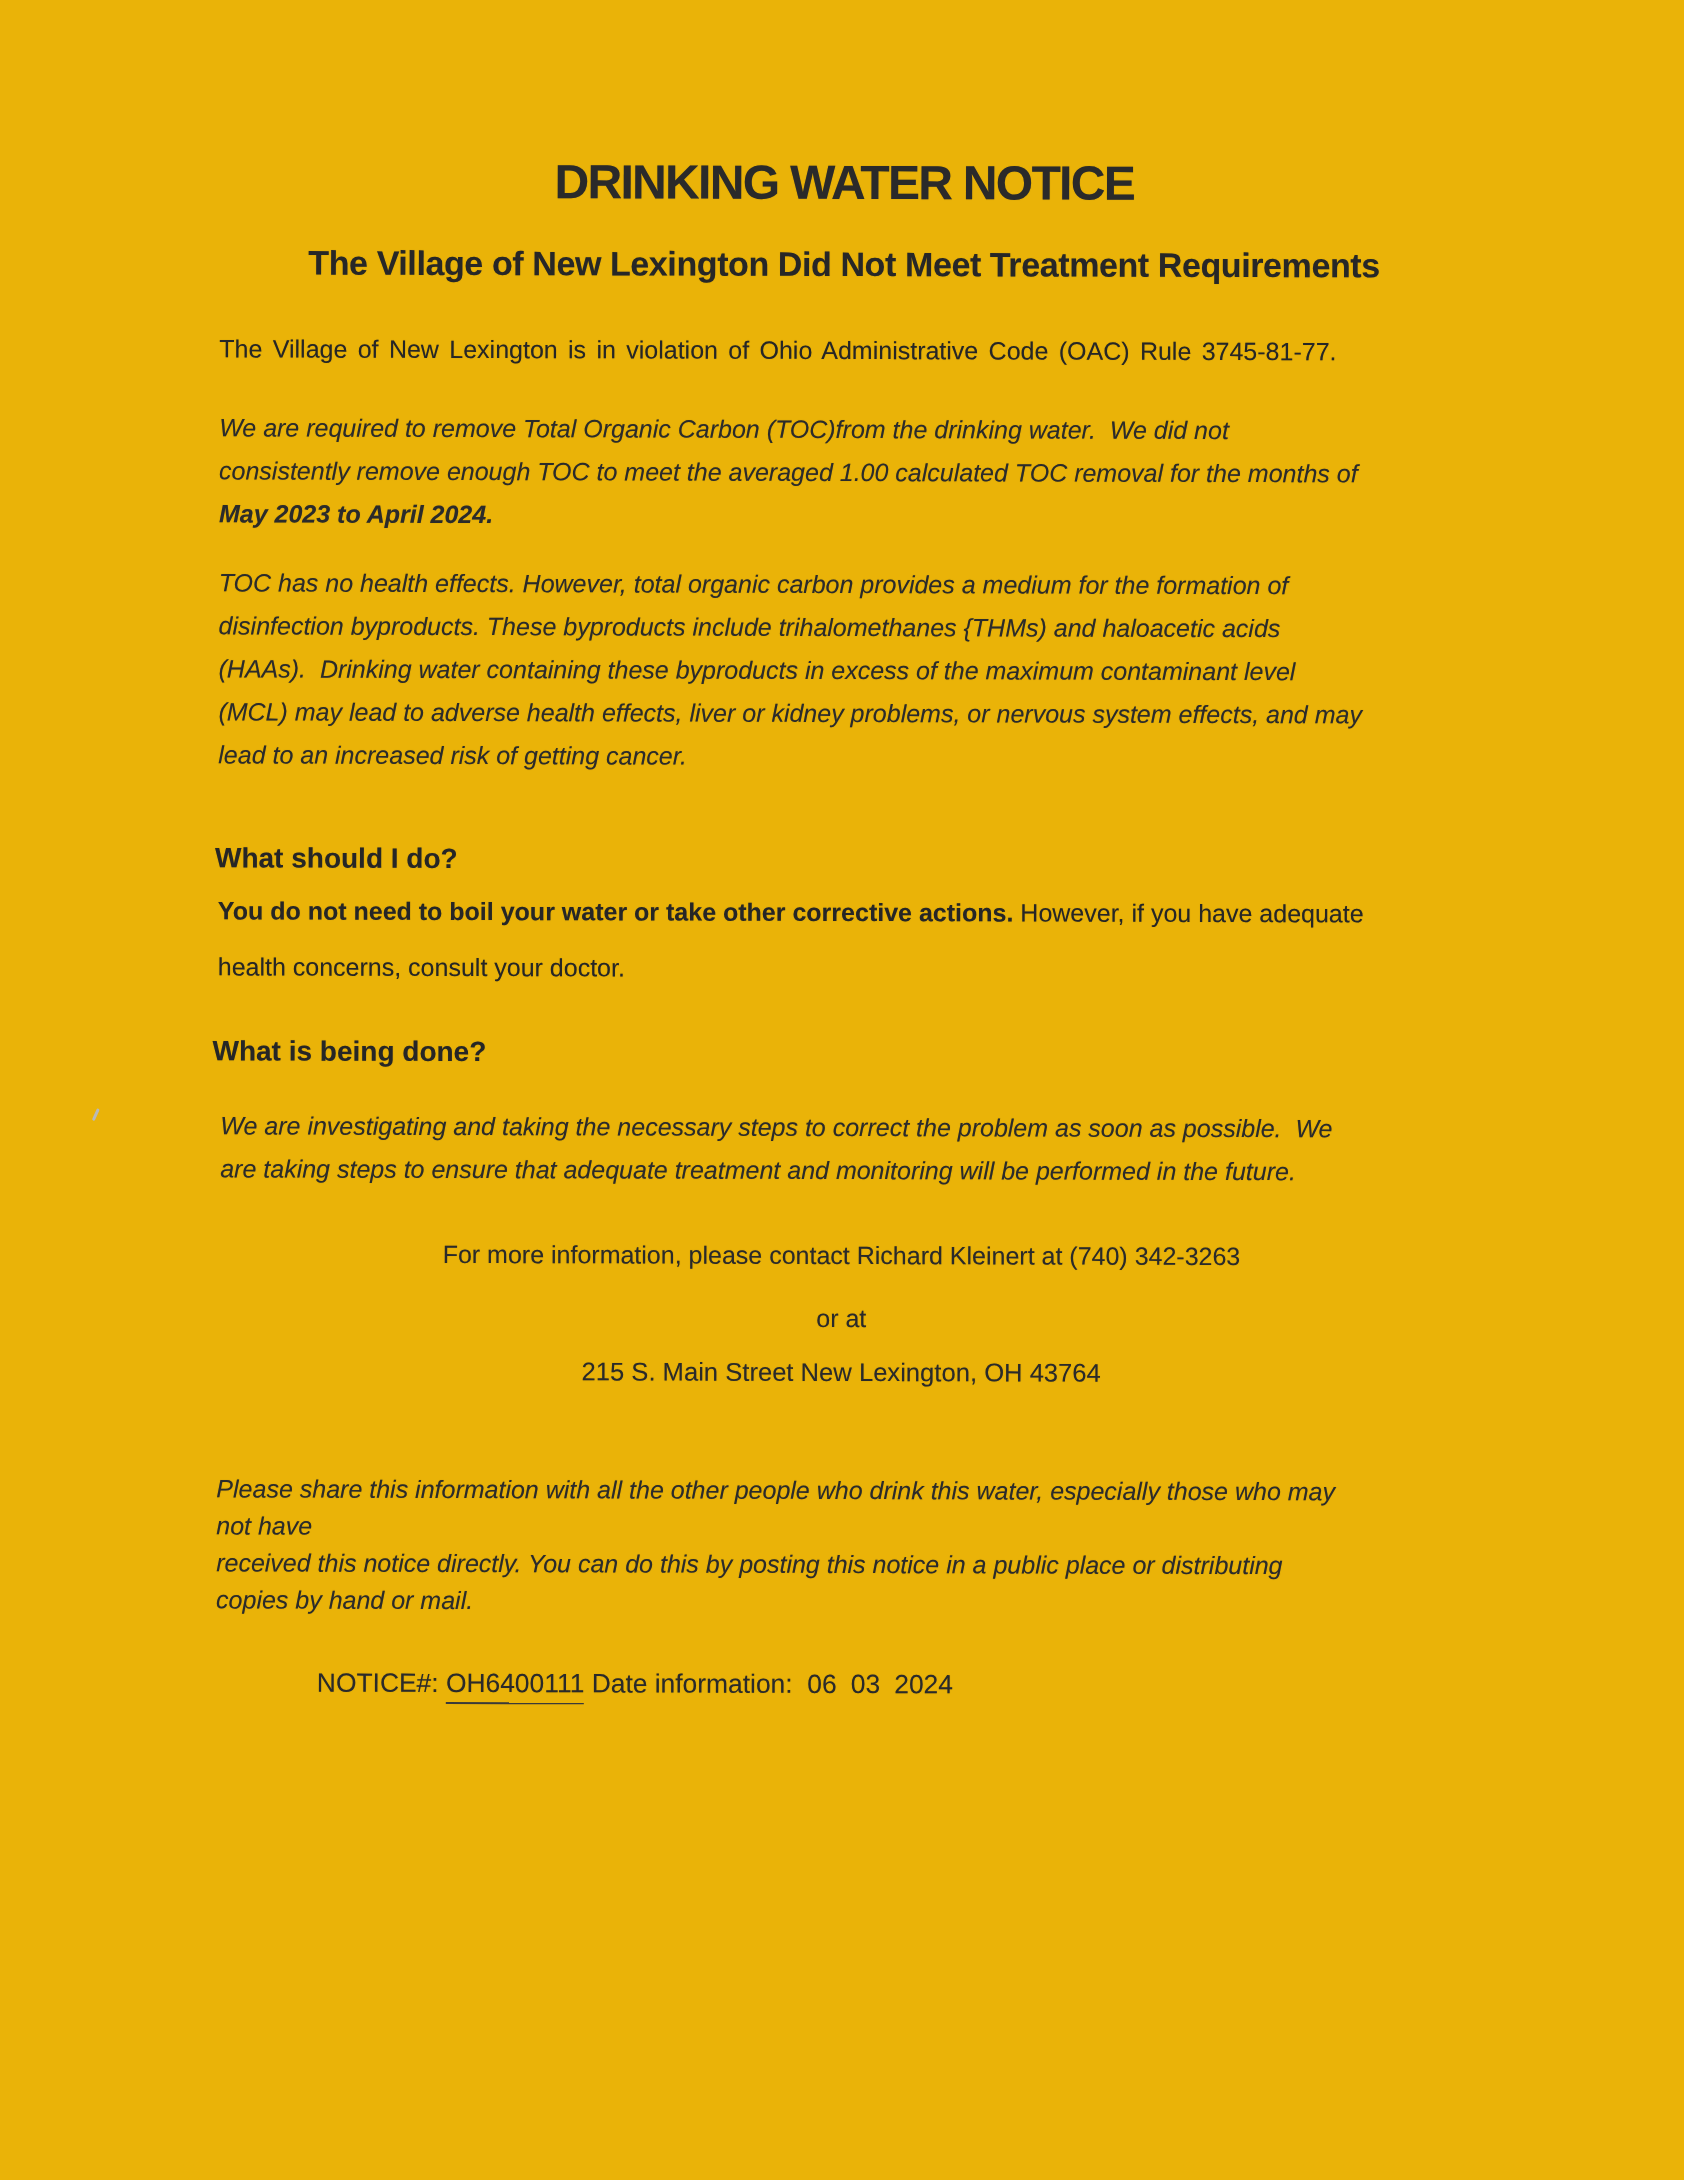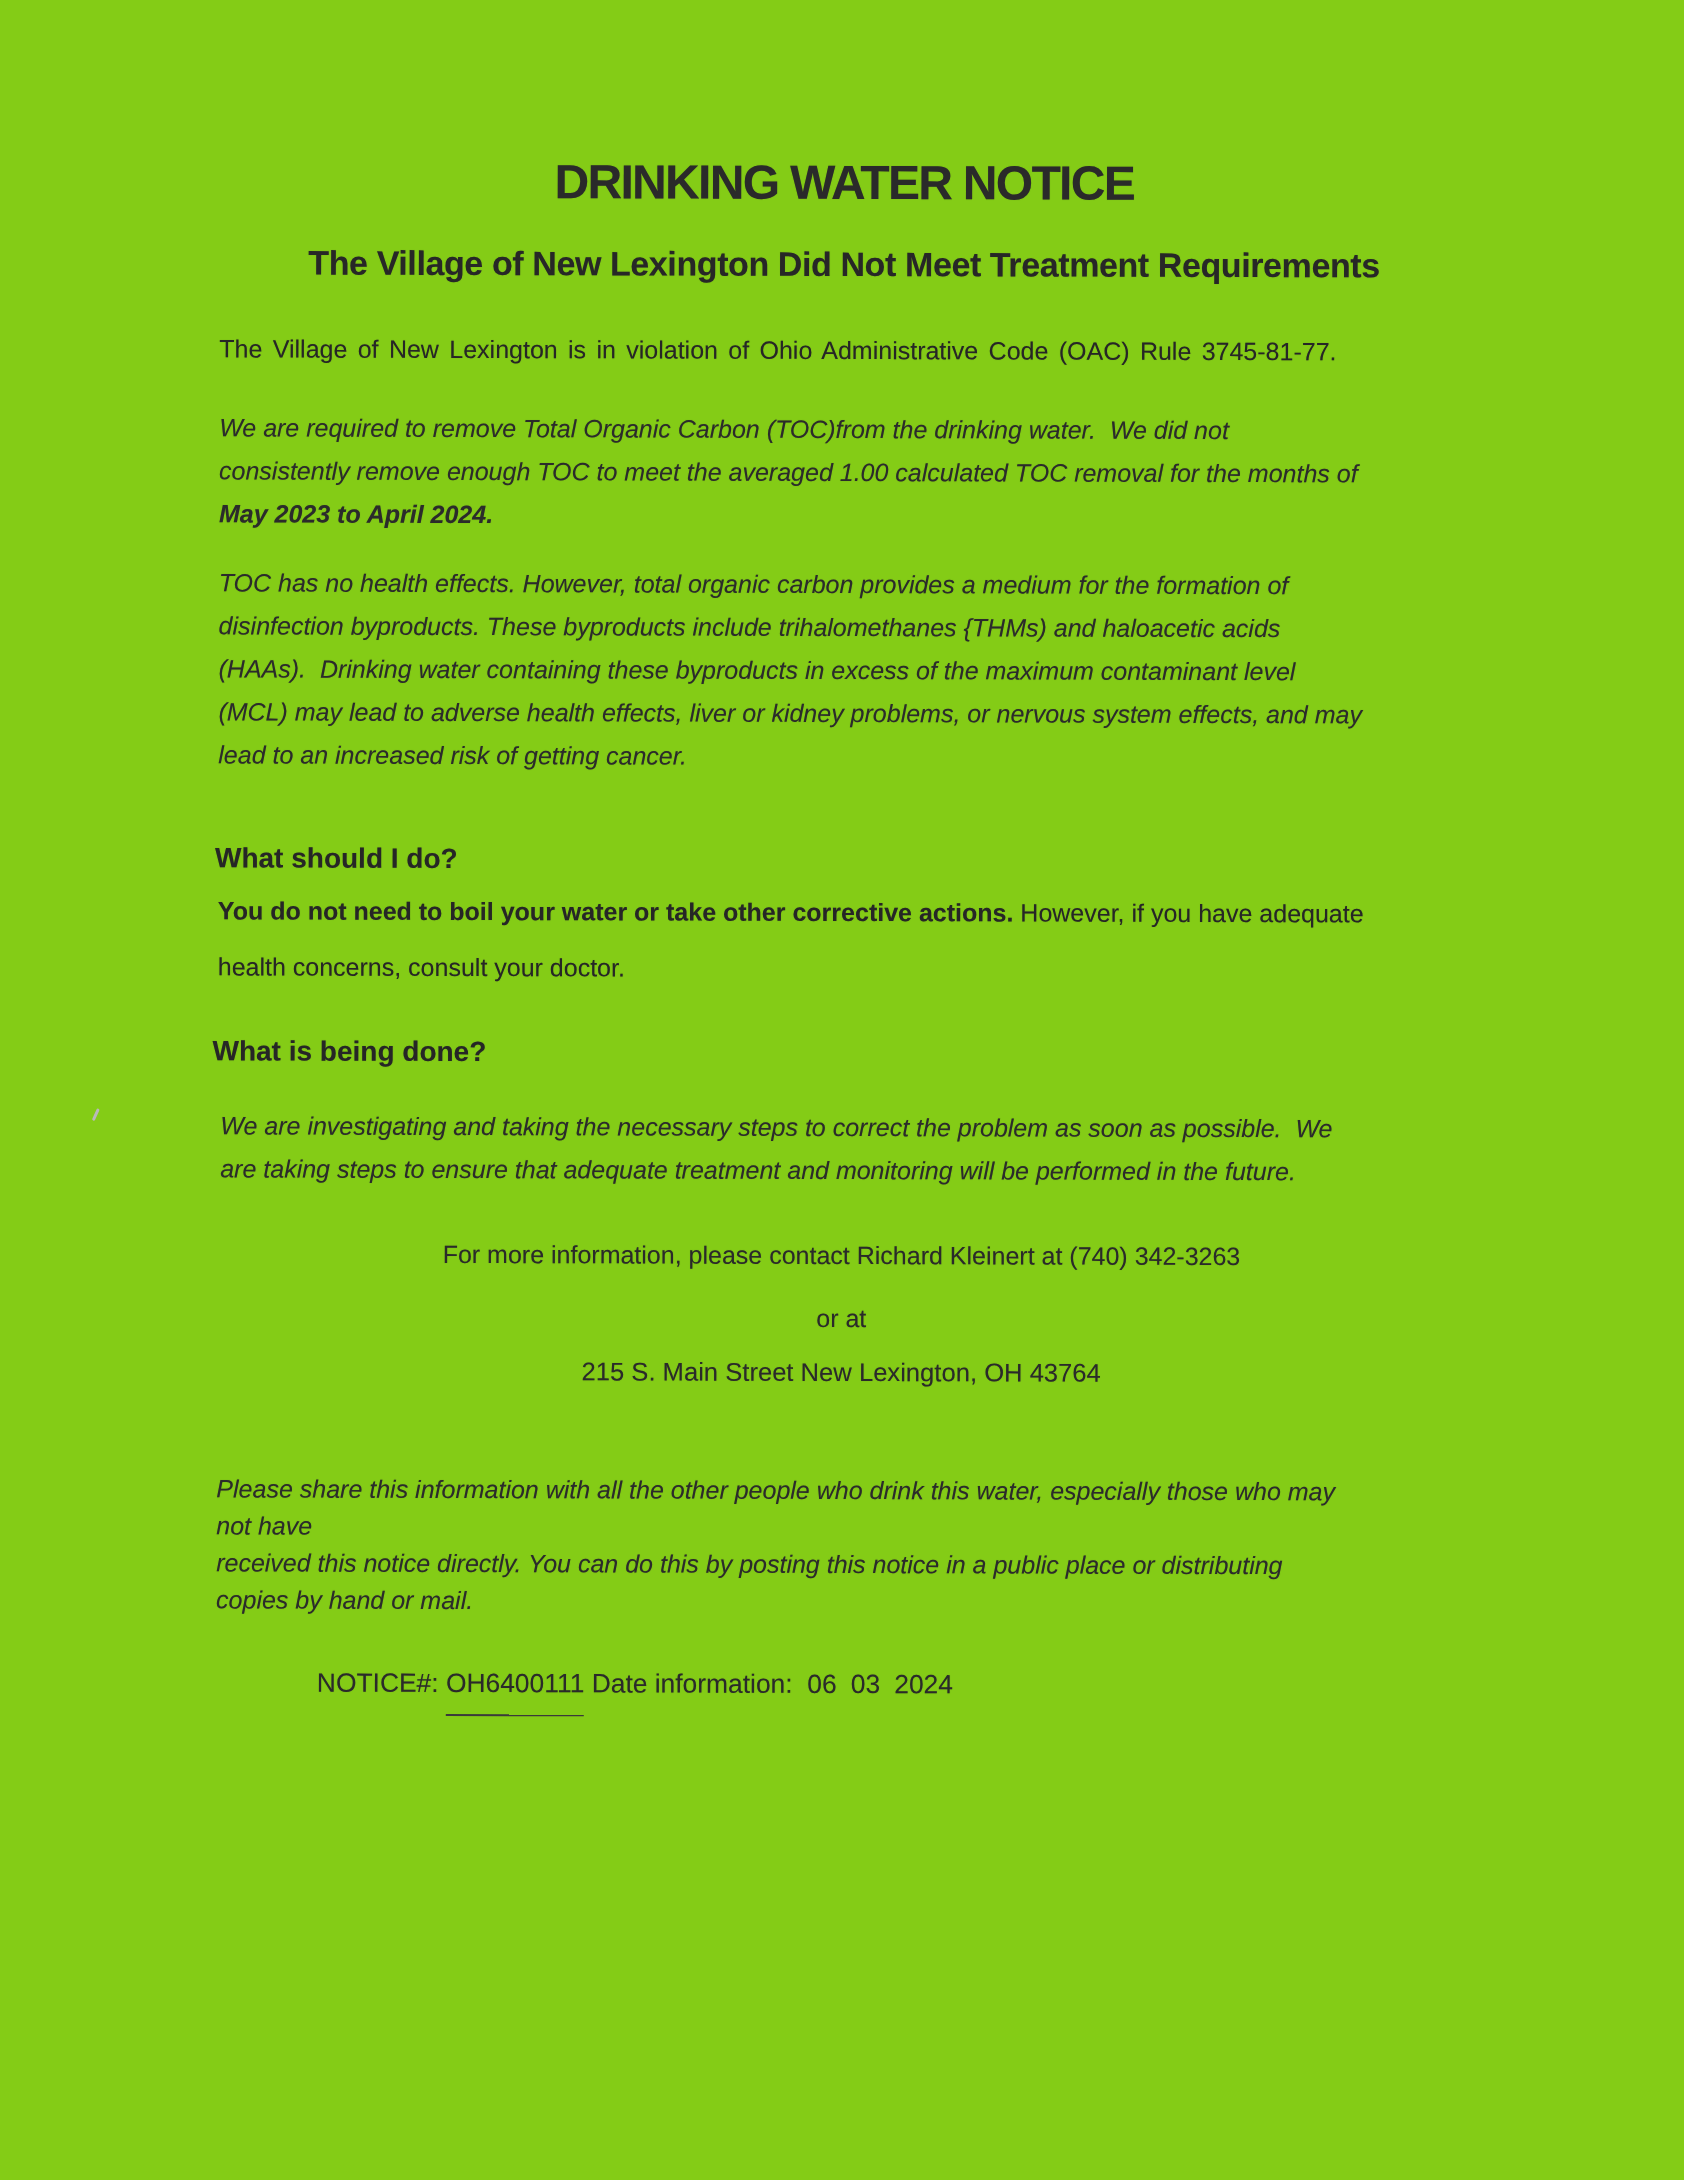--- a/index.html
+++ b/index.html
@@ -11,7 +11,7 @@
     position: relative;
     width: 1685px;
     height: 2181px;
-    background: #84cc16;
+    background: #eab308;
     overflow: hidden;
     font-family: "Liberation Sans", sans-serif;
     color: #262626;

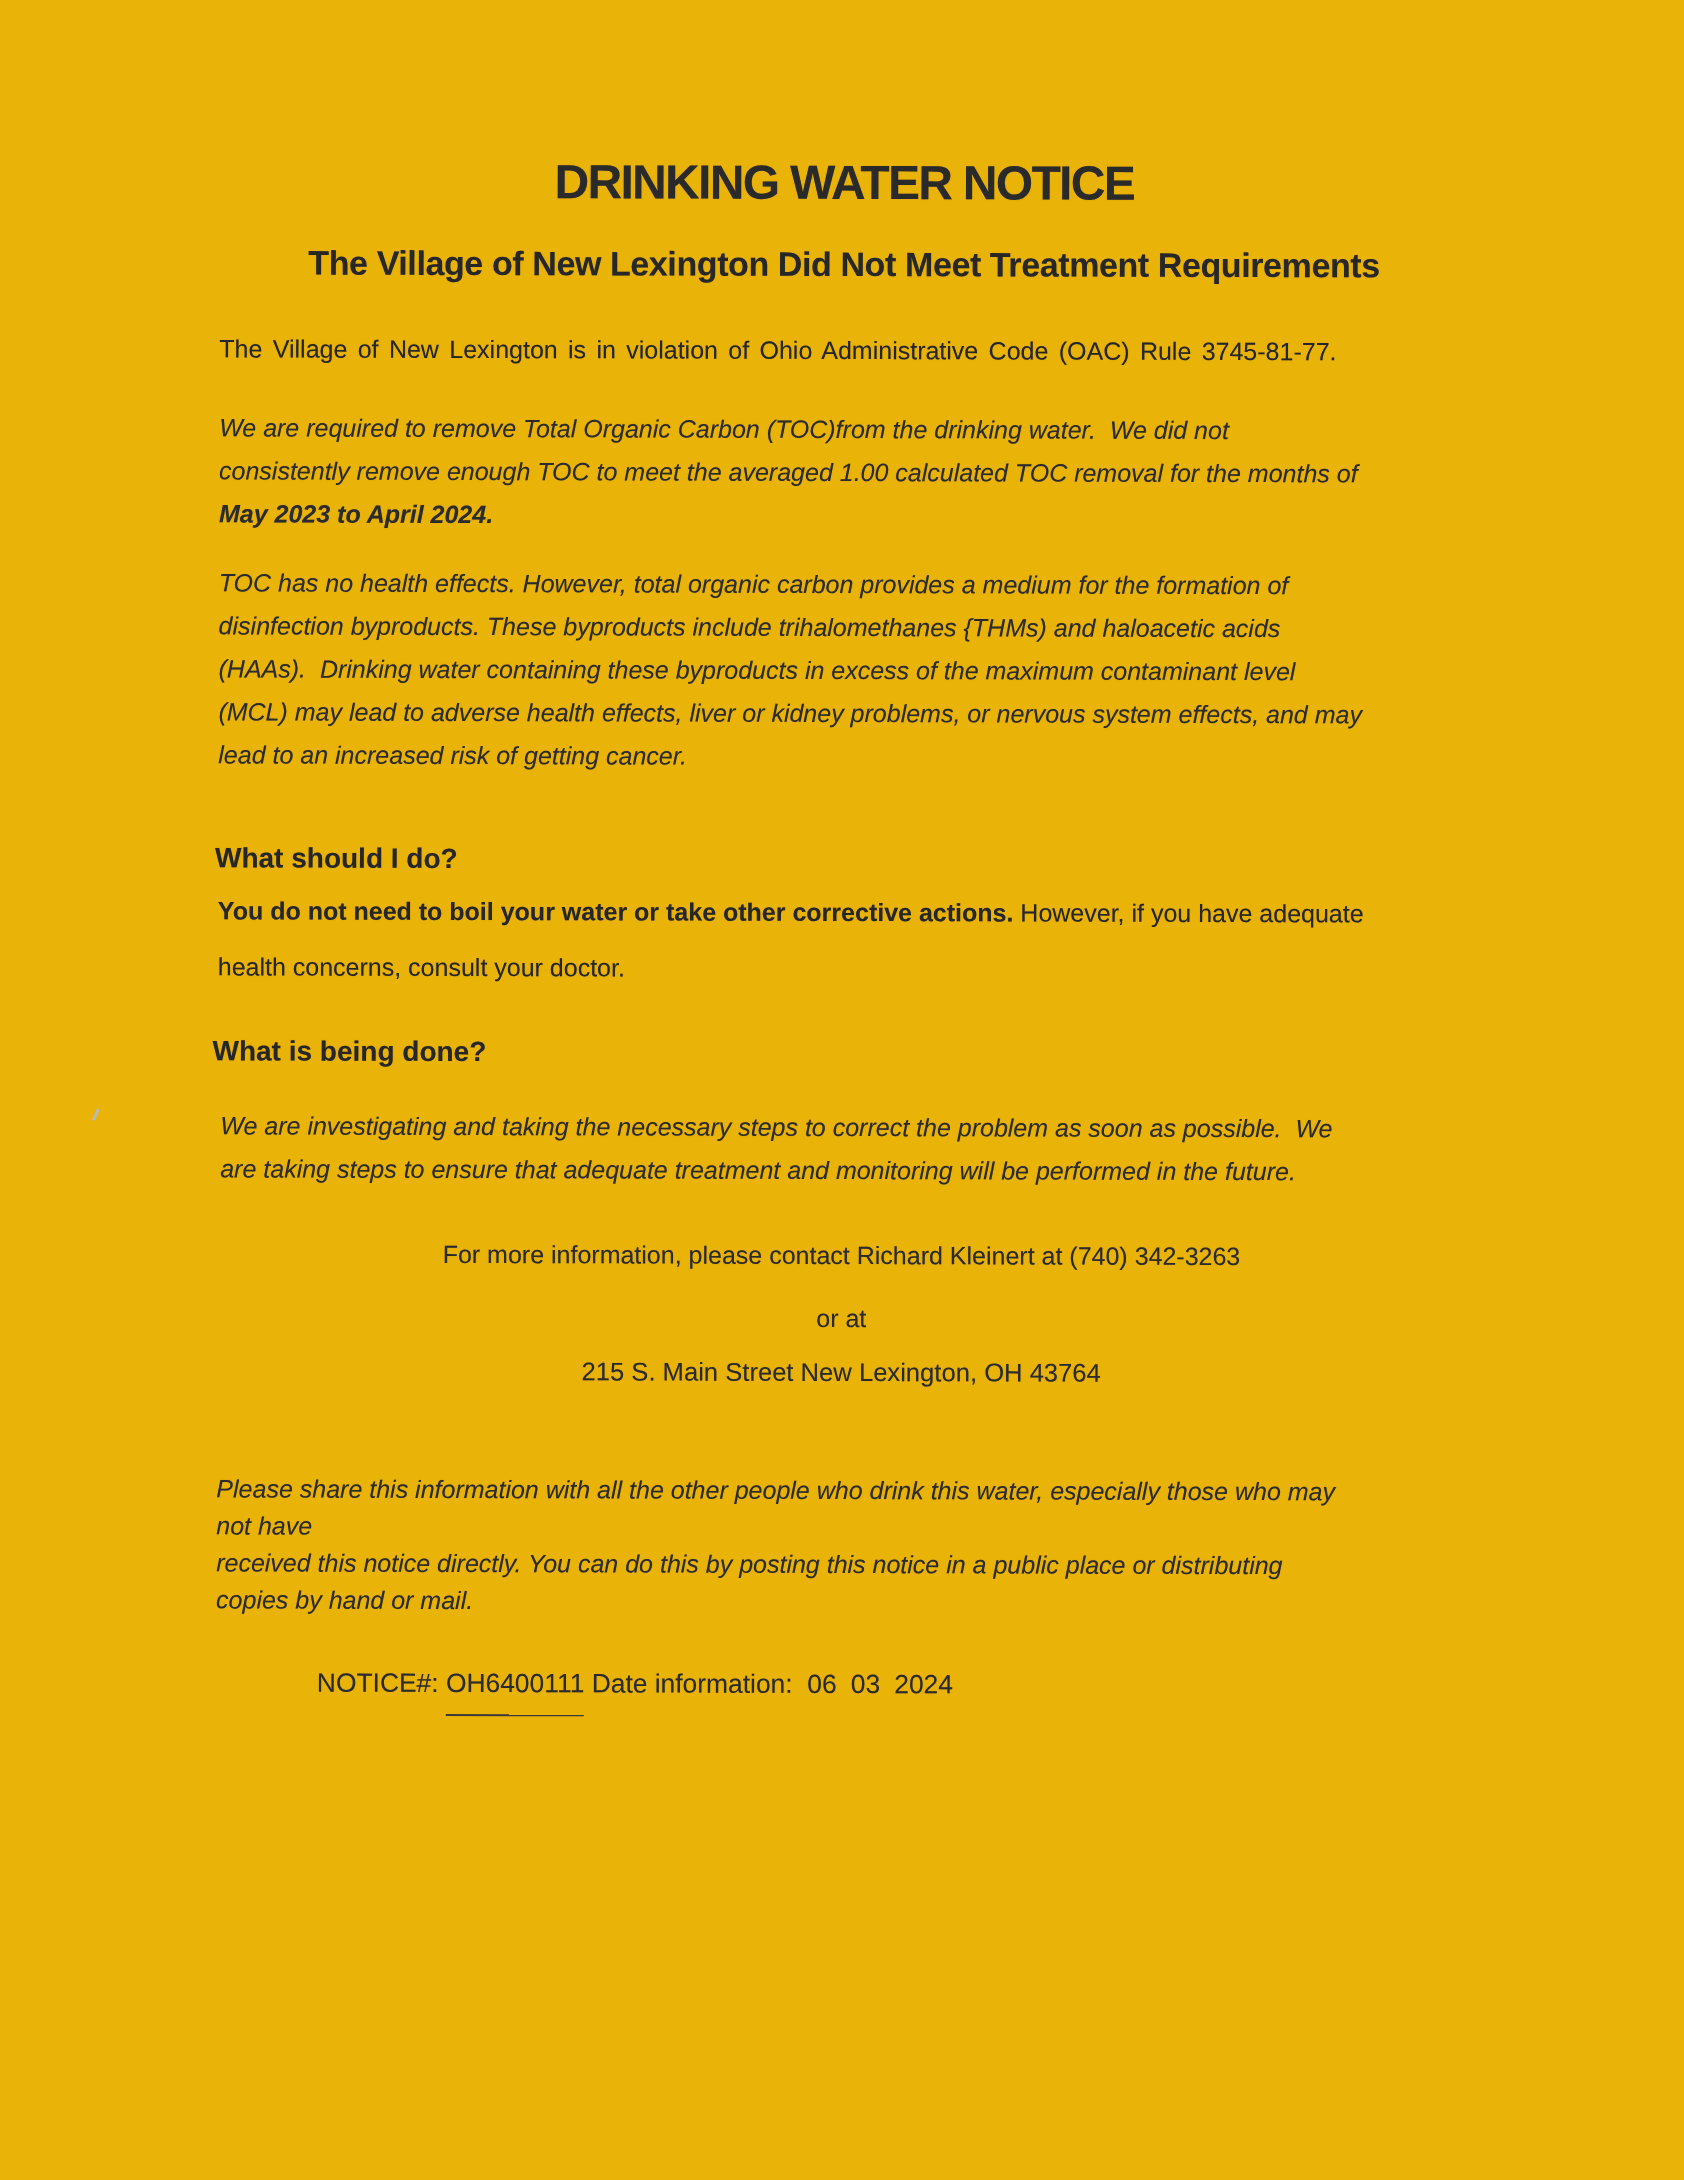--- a/index.html
+++ b/index.html
@@ -109,7 +109,7 @@
   }
   .footer-line .pwsid-value {
     border-bottom: 2.6px solid #3a3a3a;
-    padding-bottom: 16px;
+    padding-bottom: 4px;
   }
   .footer-line .date-value { word-spacing: 6.8px; margin-top: 48px; }
 

